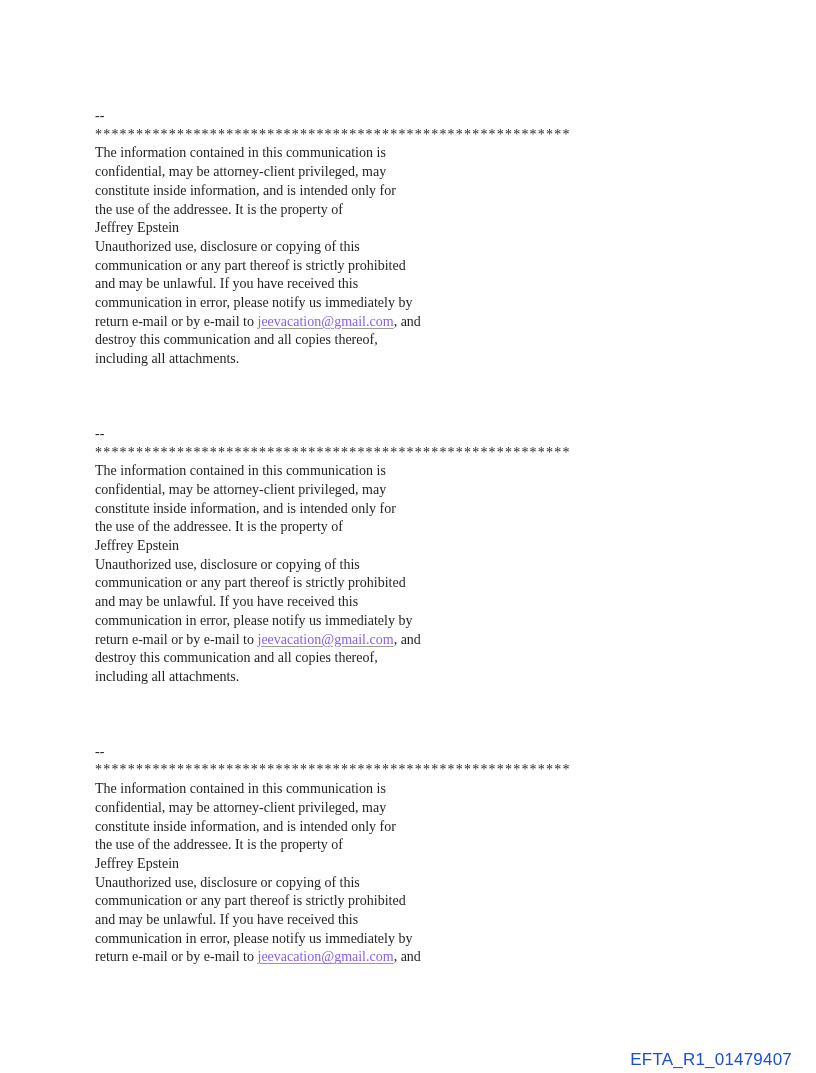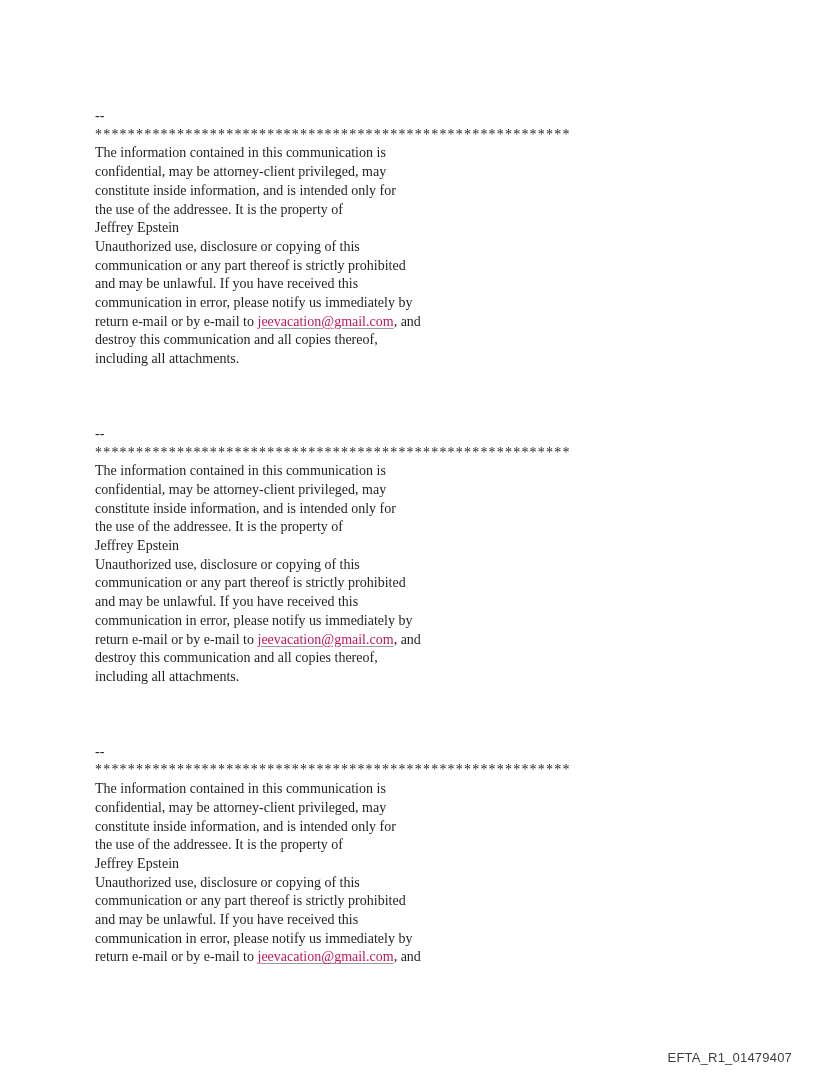--- a/index.html
+++ b/index.html
@@ -24,7 +24,7 @@
   .line { white-space: pre; }
   .stars { letter-spacing: 1.2px; }
   .email-link {
-    color: #be185d;
+    color: #8b5cf6;
     text-decoration: underline;
     text-decoration-color: #9a9a9a;
     text-underline-offset: 2px;

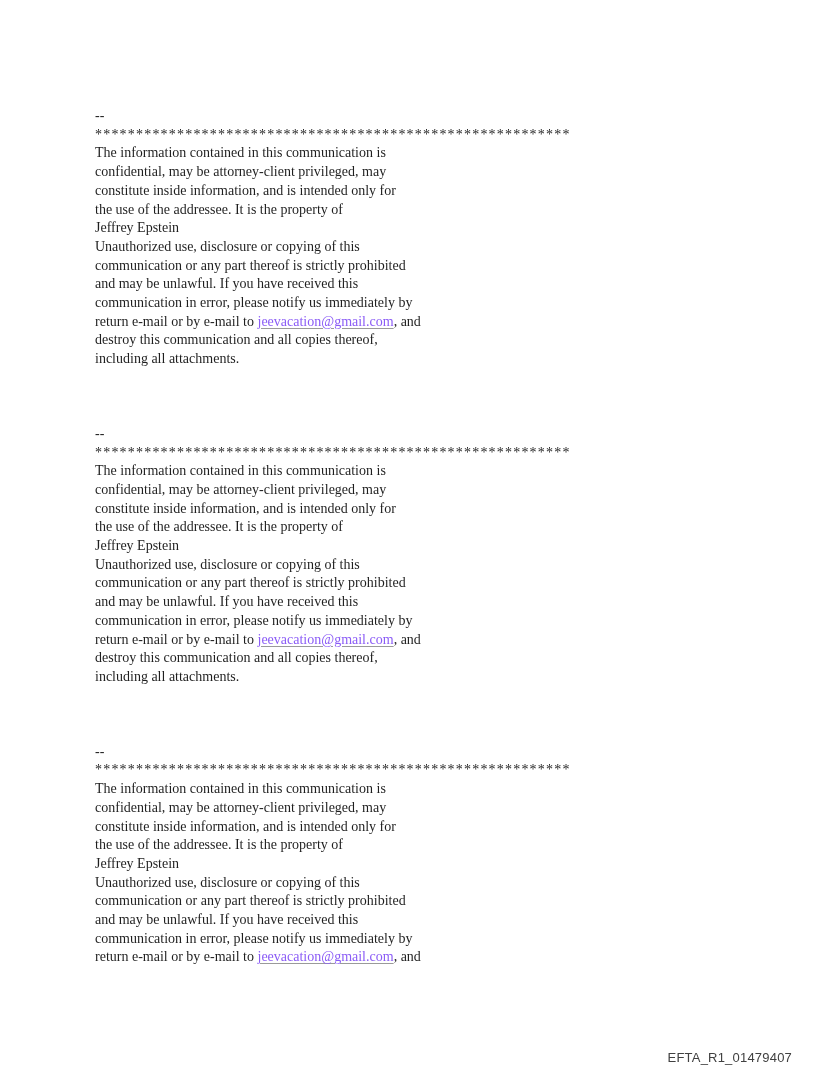--- a/index.html
+++ b/index.html
@@ -35,8 +35,8 @@
     top: 1050px;
     right: 24px;
     font-family: "Liberation Sans", "DejaVu Sans", sans-serif;
-    font-size: 13px;
-    color: #404040;
+    font-size: 17px;
+    color: #1d4ed8;
     letter-spacing: 0.2px;
   }
 </style>

